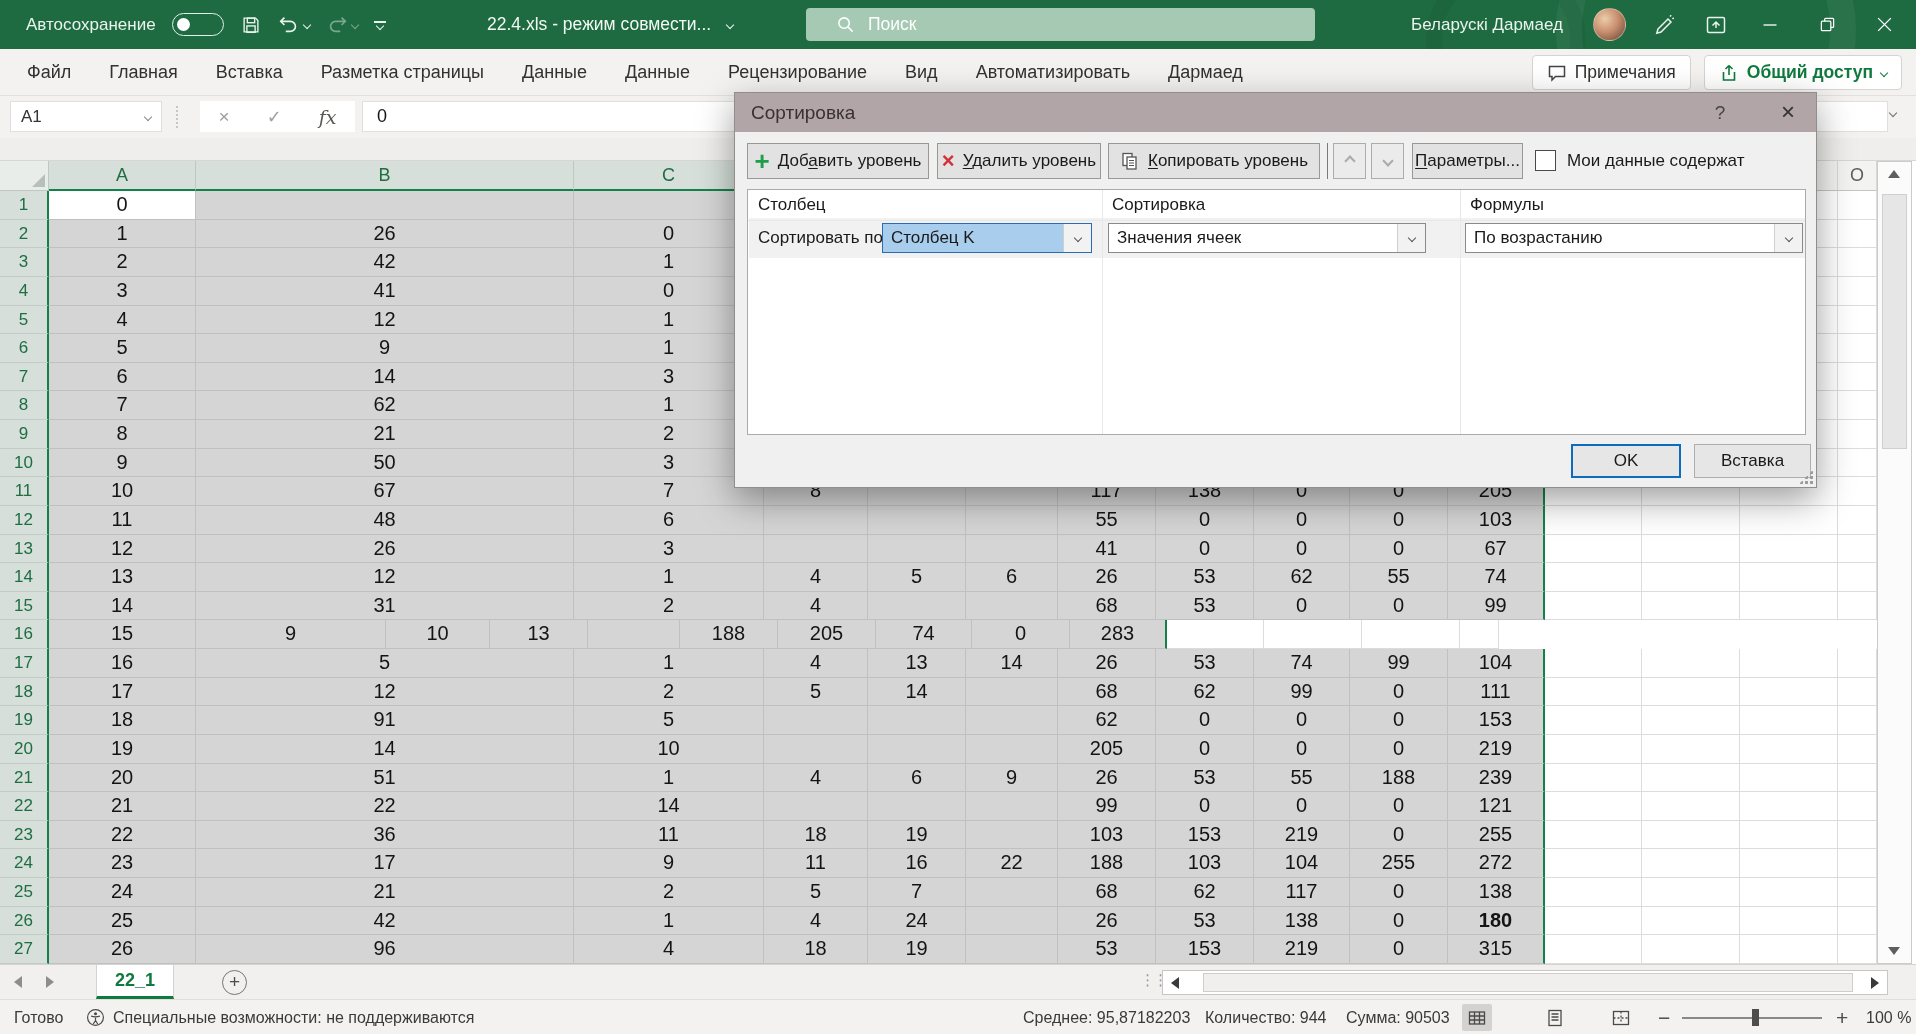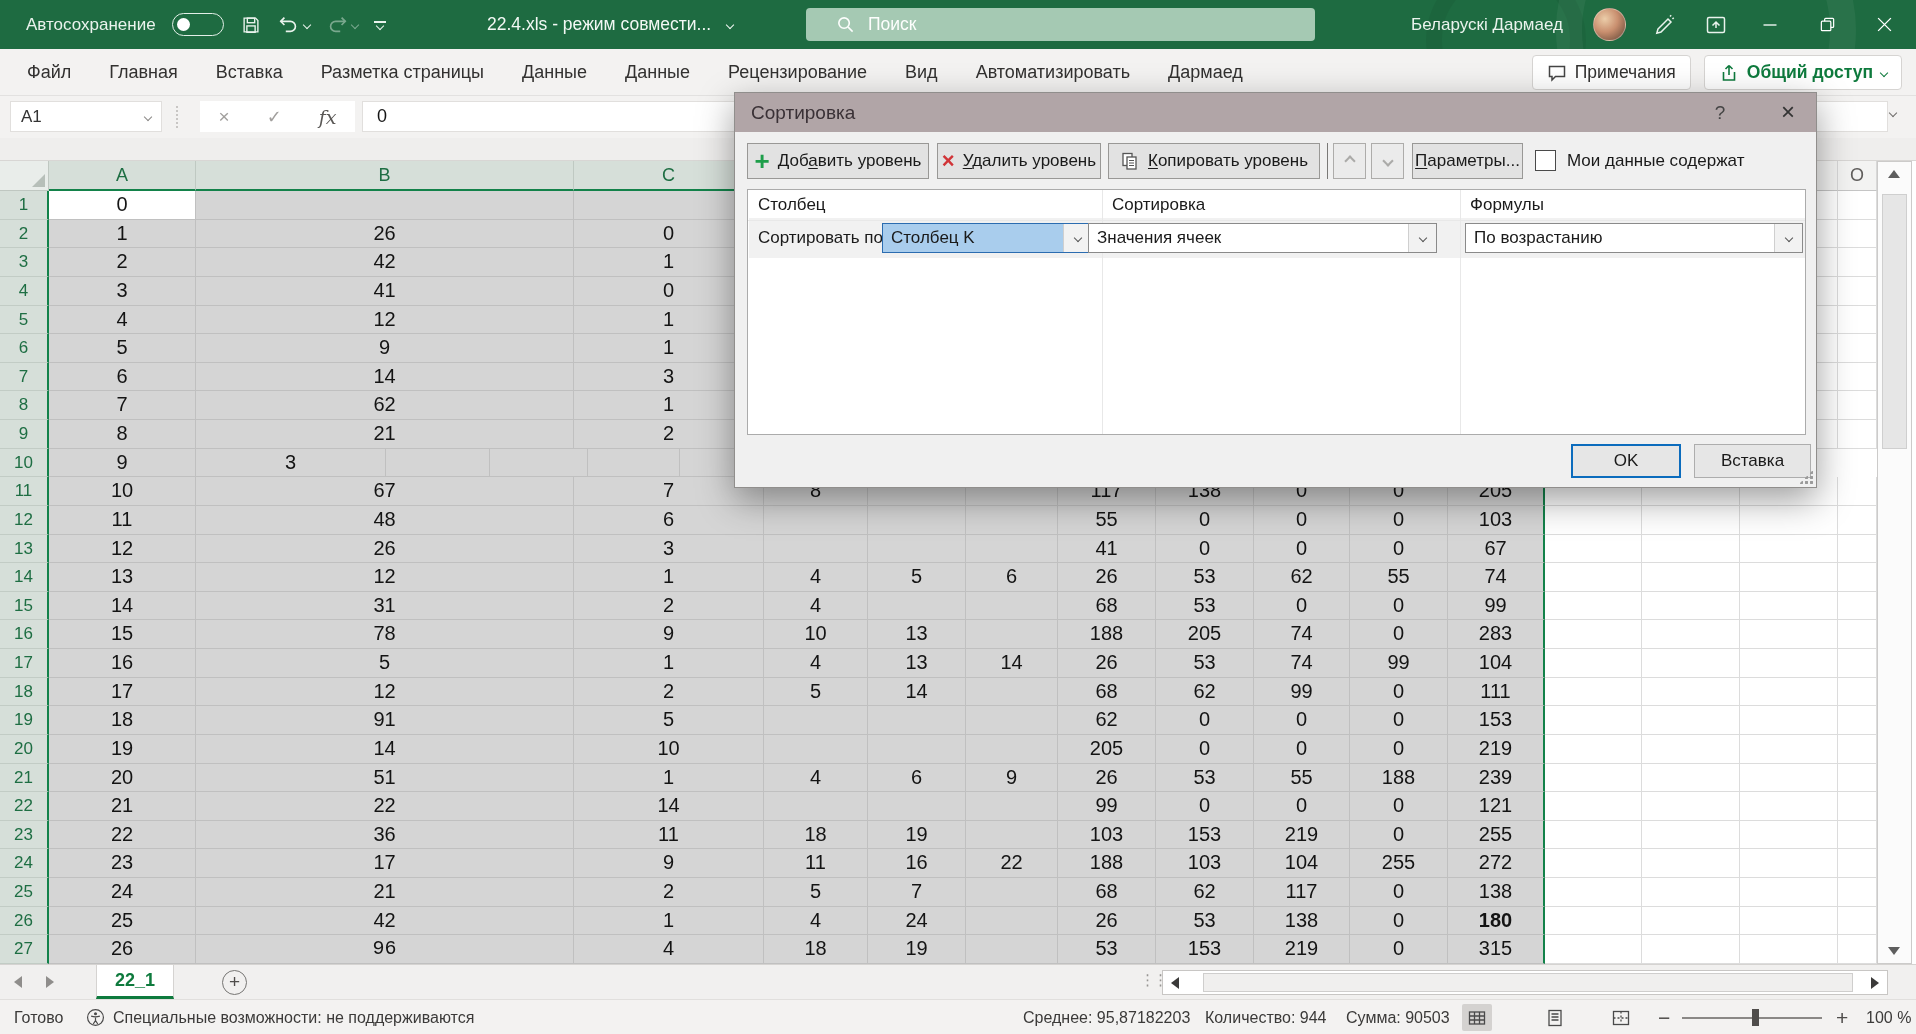--- a/index.html
+++ b/index.html
@@ -871,7 +871,7 @@
             <span class="chev sm"></span>
           </span>
       </div>
-      <div class="combo" style="left:340px; width:349px">
+      <div class="combo" style="left:360px; width:318px">
         <span class="ctext">Значения ячеек</span>
         <span class="cbtn">
             <span class="chev sm"></span>

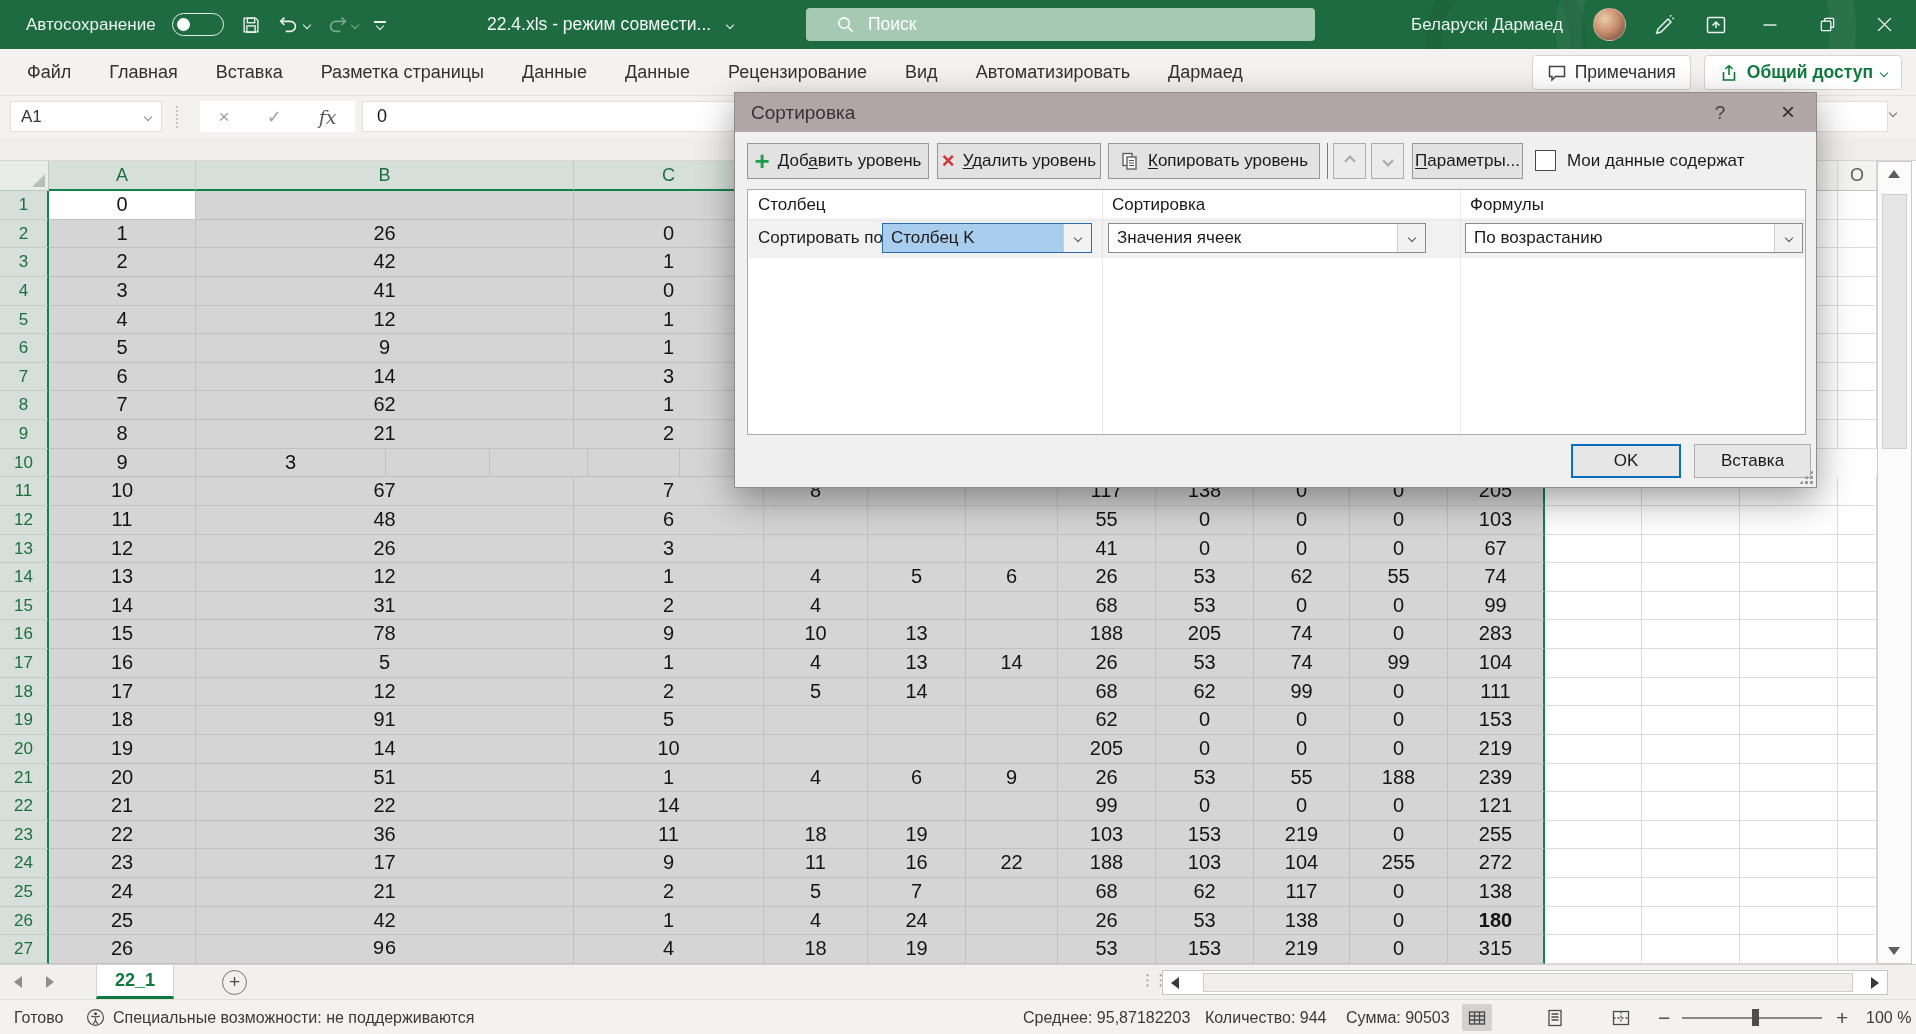--- a/index.html
+++ b/index.html
@@ -440,6 +440,7 @@
       <div class="grow" style="height: 28.63px;">
         <div class="rowhdr" style="line-height: 27.63px;">10</div>
         <div class="cell sel" style="width: 147px; line-height: 27.63px;">9</div>
+        <div class="cell sel" style="width: 378px; line-height: 27.63px;">50</div>
         <div class="cell sel" style="width: 190px; line-height: 27.63px;">3</div>
         <div class="cell sel" style="width: 104px; line-height: 27.63px;"></div>
         <div class="cell sel" style="width: 98px; line-height: 27.63px;"></div>

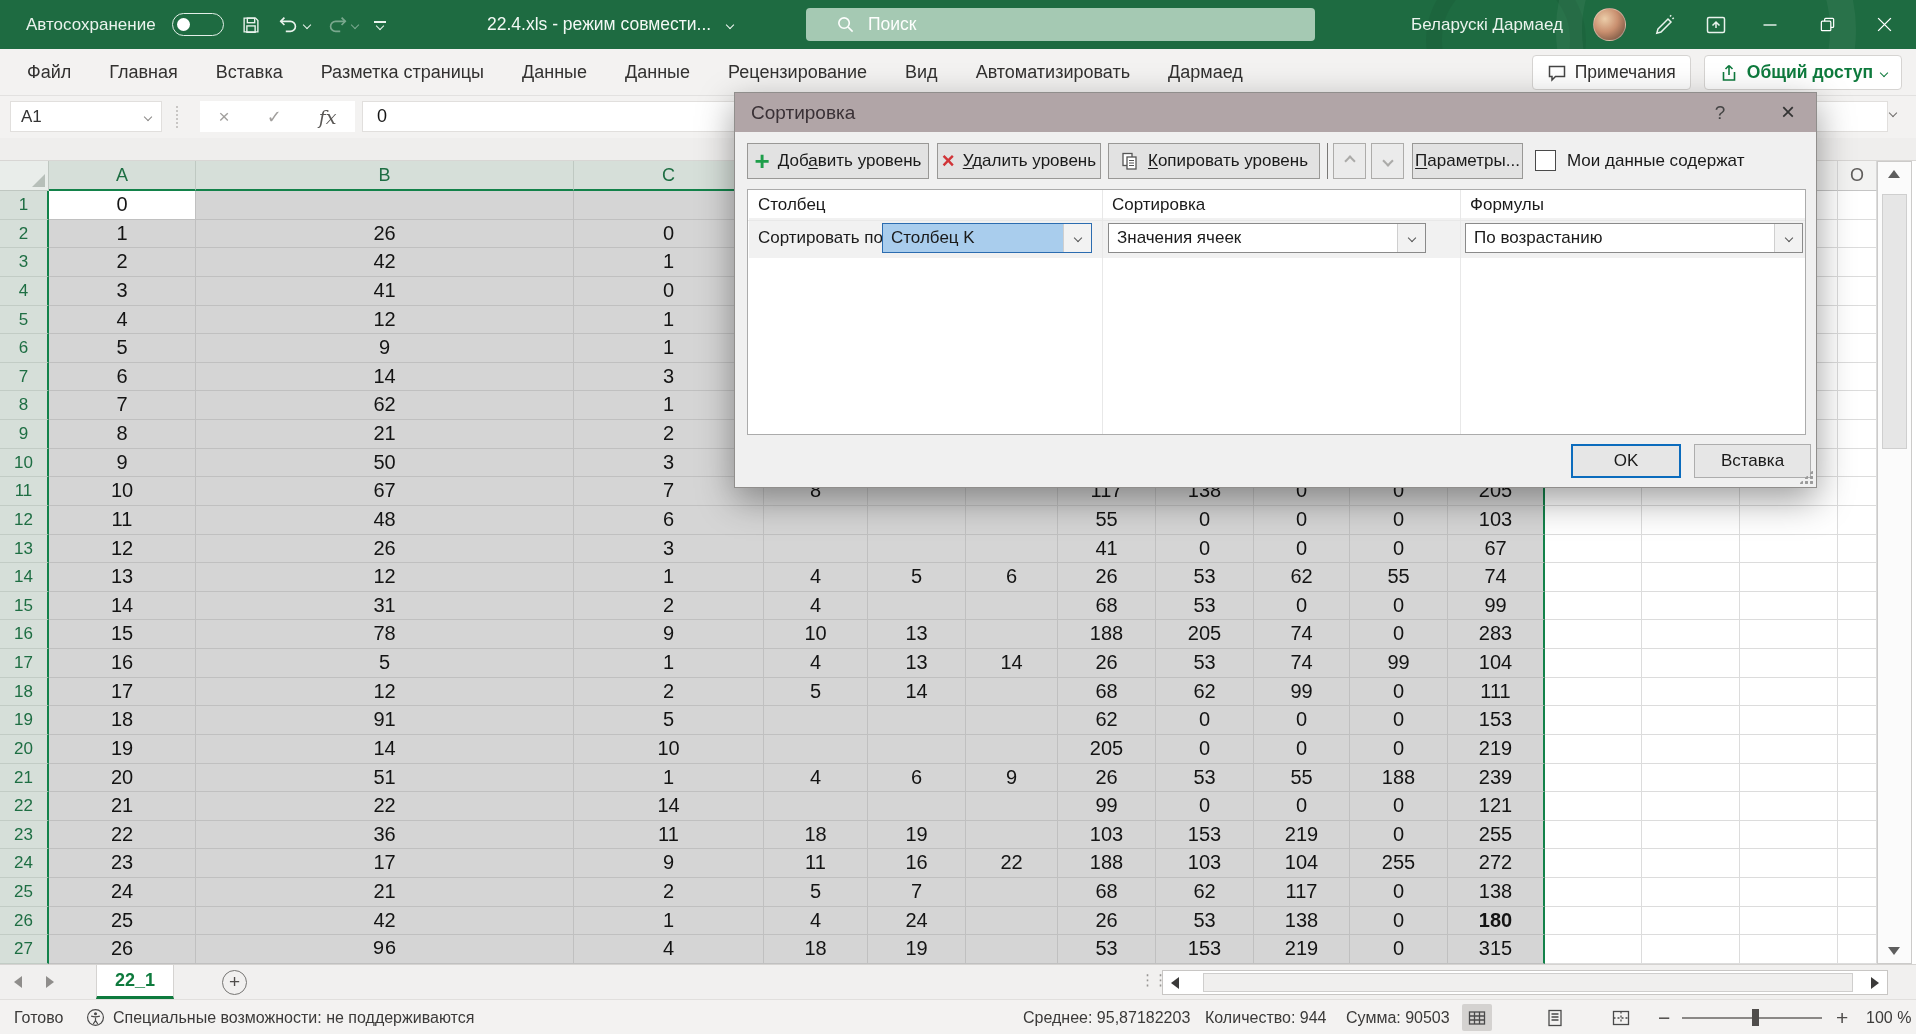--- a/index.html
+++ b/index.html
@@ -548,7 +548,6 @@
       <div class="grow" style="height: 28.63px;">
         <div class="rowhdr" style="line-height: 27.63px;">16</div>
         <div class="cell sel" style="width: 147px; line-height: 27.63px;">15</div>
-        <div class="cell sel" style="width: 378px; line-height: 27.63px;">78</div>
         <div class="cell sel" style="width: 190px; line-height: 27.63px;">9</div>
         <div class="cell sel" style="width: 104px; line-height: 27.63px;">10</div>
         <div class="cell sel" style="width: 98px; line-height: 27.63px;">13</div>

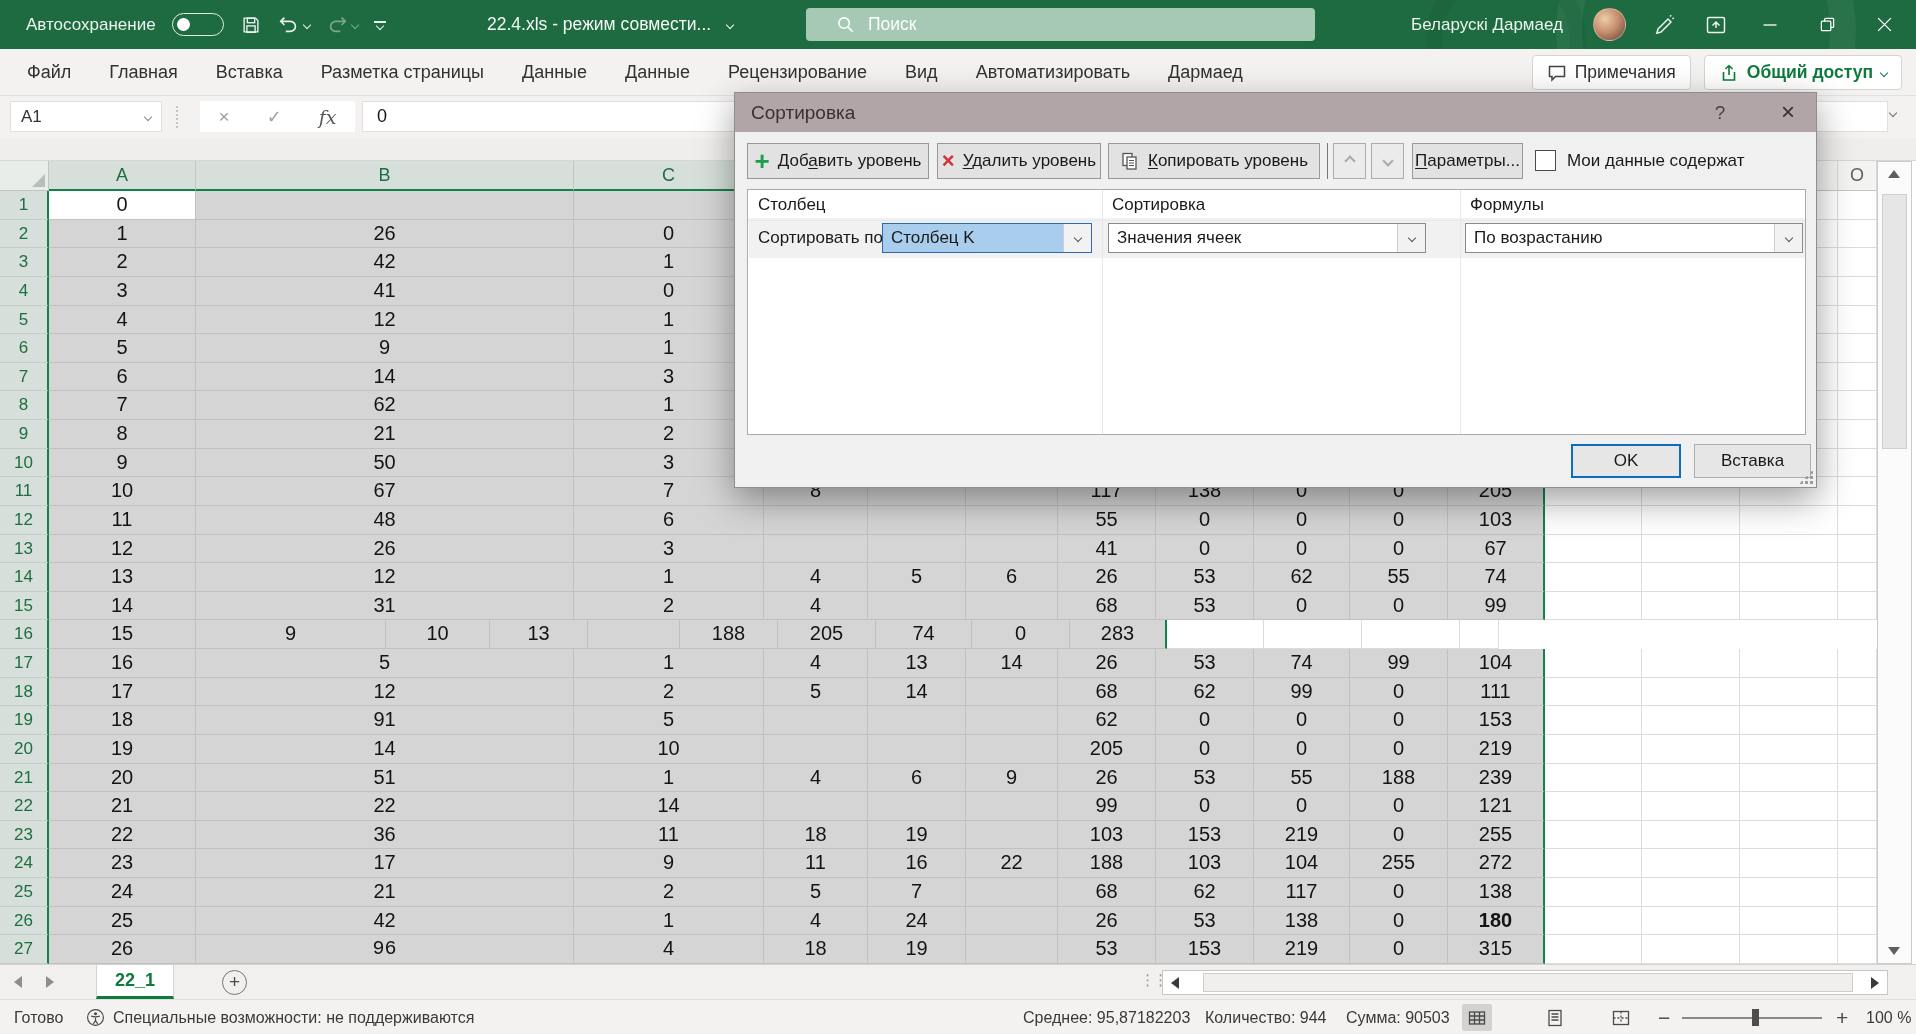--- a/index.html
+++ b/index.html
@@ -745,7 +745,7 @@
       <div class="grow" style="height: 28.63px;">
         <div class="rowhdr" style="line-height: 27.63px;">27</div>
         <div class="cell sel" style="width: 147px; line-height: 27.63px;">26</div>
-        <div class="cell sel" style="width: 378px; line-height: 27.63px; font-family: Liberation Mono, monospace;">96</div>
+        <div class="cell sel" style="width: 378px; line-height: 27.63px;">96</div>
         <div class="cell sel" style="width: 190px; line-height: 27.63px;">4</div>
         <div class="cell sel" style="width: 104px; line-height: 27.63px;">18</div>
         <div class="cell sel" style="width: 98px; line-height: 27.63px;">19</div>

